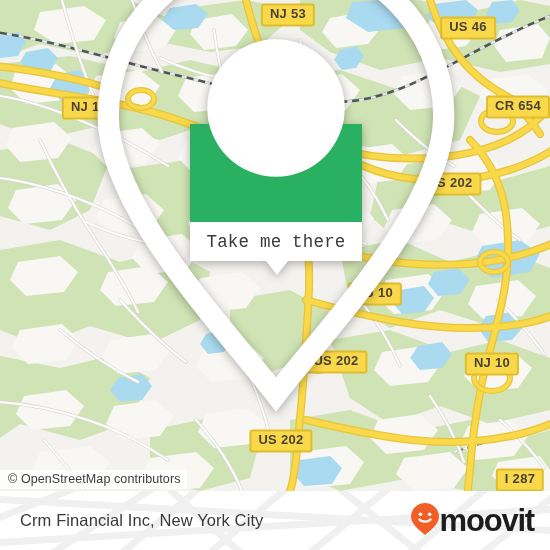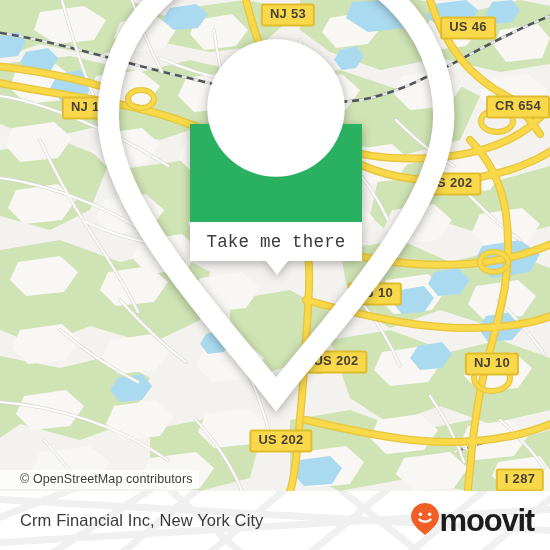--- a/index.html
+++ b/index.html
@@ -22,7 +22,7 @@
   #attribution{
     position:absolute;left:0;top:470px;
     background:rgba(255,255,255,0.72);
-    padding:2px 6px 3px 20px;
+    padding:2px 6px 3px 8px;
     font-size:12.5px;
     color:#3c3c3c;
     letter-spacing:0.1px;

